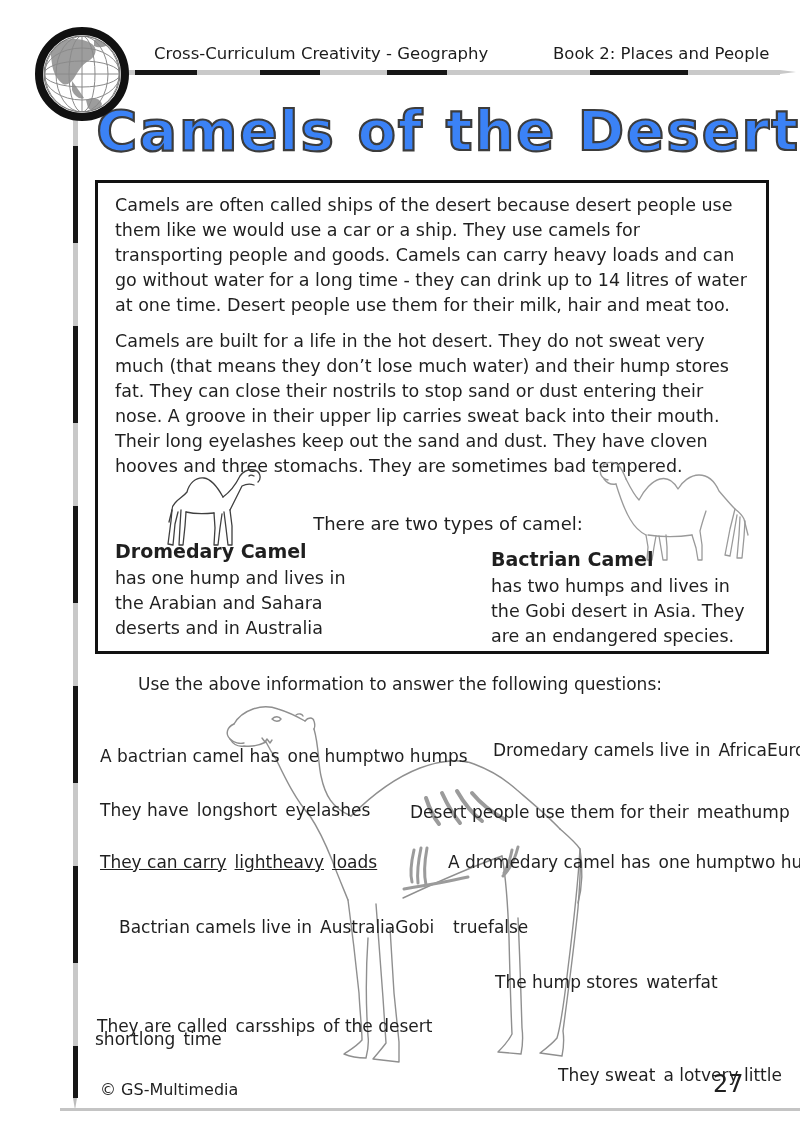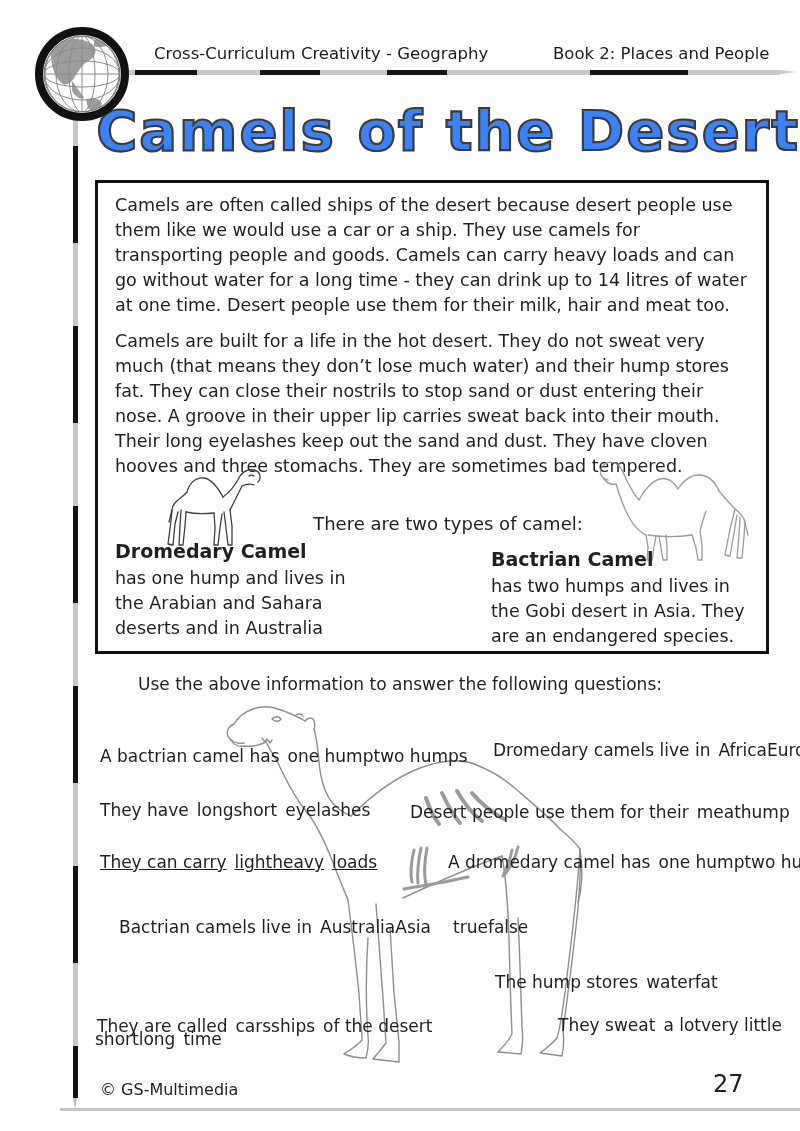--- a/index.html
+++ b/index.html
@@ -222,7 +222,7 @@
   <span>Bactrian camels live in</span>
   <span class="opts">
     <span>Australia</span>
-    <span>Asia</span>
+    <span>Gobi</span>
   </span>
   <span></span>
 </div>

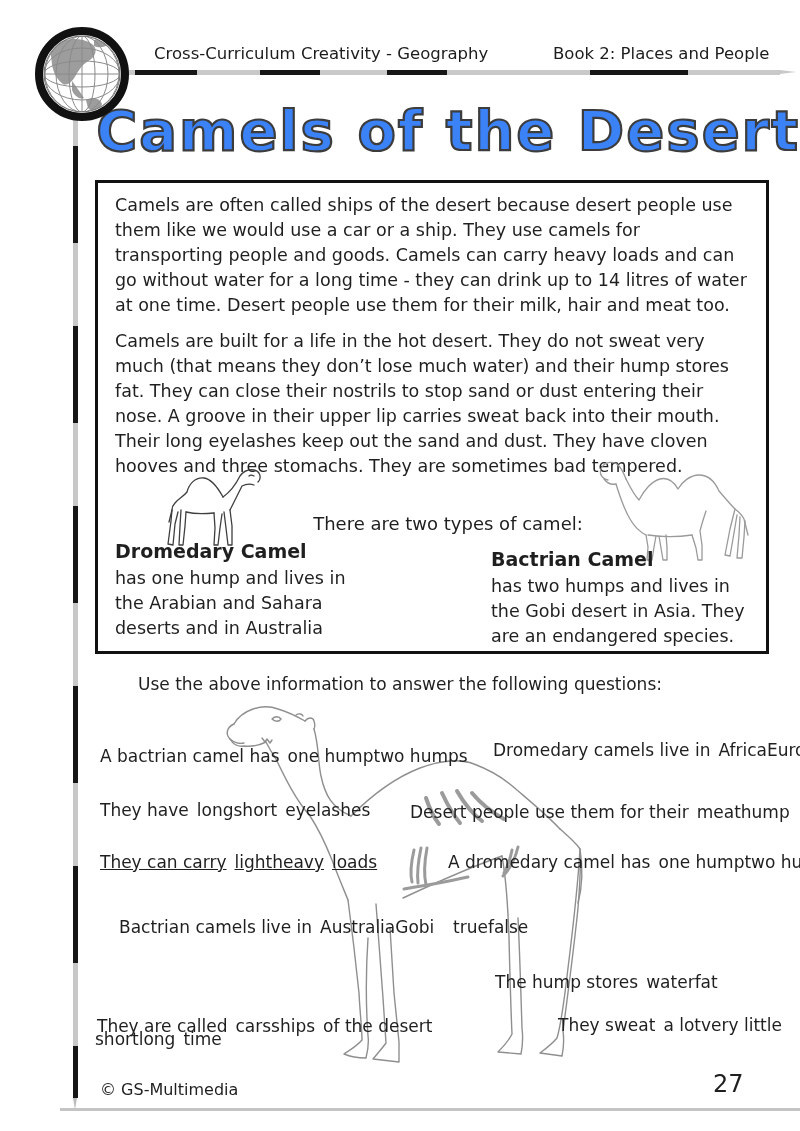--- a/index.html
+++ b/index.html
@@ -256,7 +256,7 @@
   </span>
   <span>time</span>
 </div>
-<div class="q" style="left:558px;top:1015px;">
+<div class="q" style="left:558px;top:1065px;">
   <span>They sweat</span>
   <span class="opts">
     <span>a lot</span>

